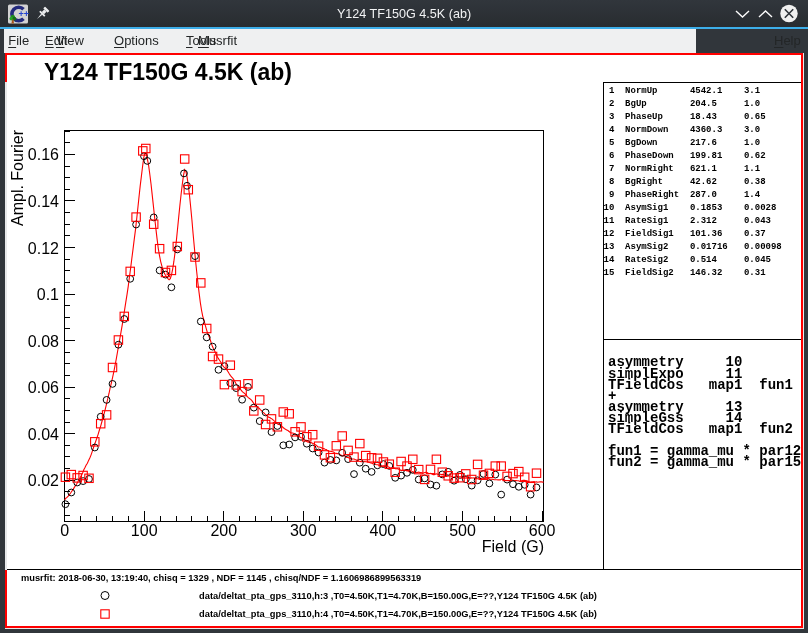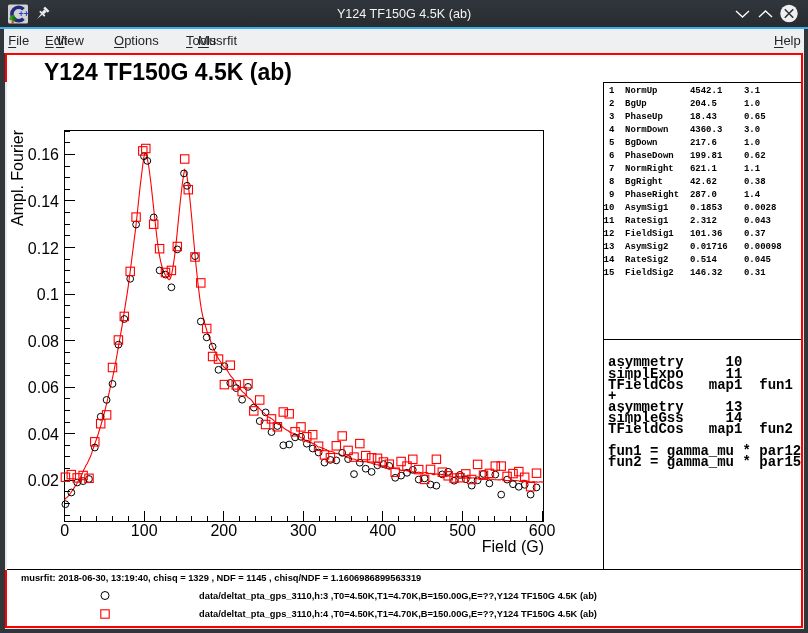--- a/index.html
+++ b/index.html
@@ -8,7 +8,7 @@
 #titlebar .title{position:absolute;left:0;right:0;top:0;height:27px;
   line-height:28px;text-align:center;color:#f2f3f4;font-size:12.6px}
 #blueline{position:absolute;left:0;top:27px;width:808px;height:2px;background:#3daee9}
-#menubar{position:absolute;left:4px;top:29px;width:800px;height:24px;
+#menubar{position:absolute;left:4px;top:29px;width:692px;height:24px;
   background:#eff0f1;color:#232627;font-size:13px;line-height:24px}
 #menubar span.mi{position:absolute;top:0}
 #menubar u{text-decoration:underline;text-underline-offset:2px}

